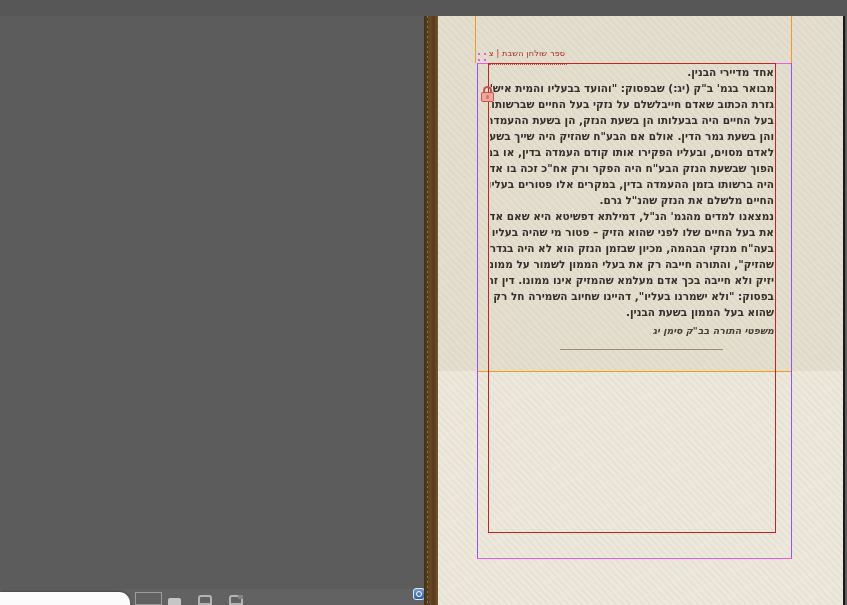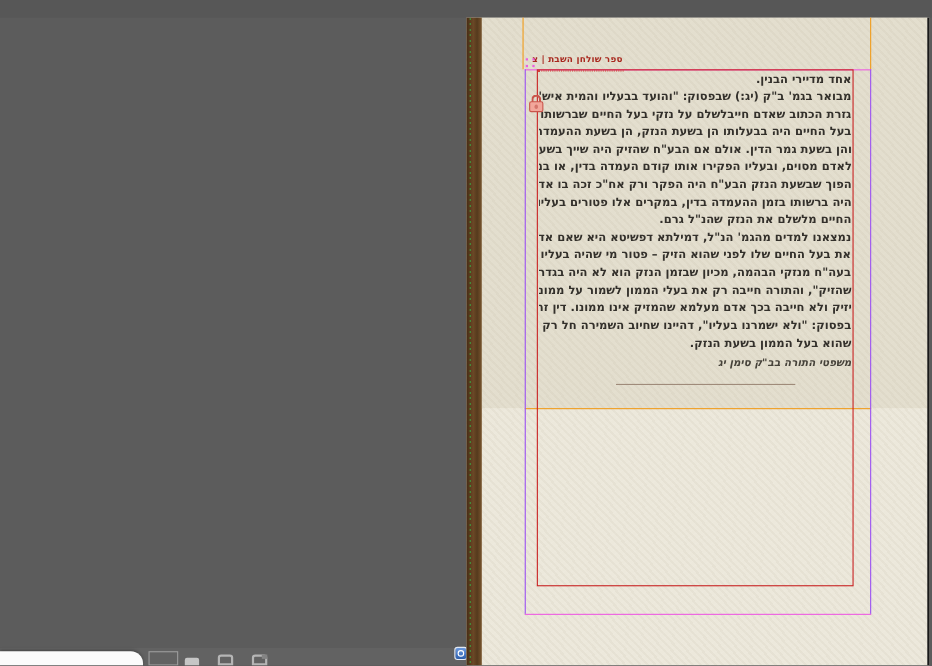--- a/index.html
+++ b/index.html
@@ -42,8 +42,8 @@
 
   
   #running-head{left:488px;top:49px;width:78px;height:12px;direction:rtl;
-                font-size:8px;font-weight:bold;color:var(--header-red);
-                text-align:left;white-space:nowrap;letter-spacing:.2px}
+                font-size:8px;font-weight:normal;color:var(--header-red);
+                text-align:center;white-space:nowrap;letter-spacing:.2px}
   #running-head-rule{left:489px;top:64px;width:78px;border-bottom:1px dotted #d04038}
   .pink-dot{width:2px;height:2px;background:var(--guide-magenta)}
   .pd1{left:478px;top:53px}.pd2{left:478px;top:59px}.pd3{left:484px;top:53px}.pd4{left:484px;top:59px}

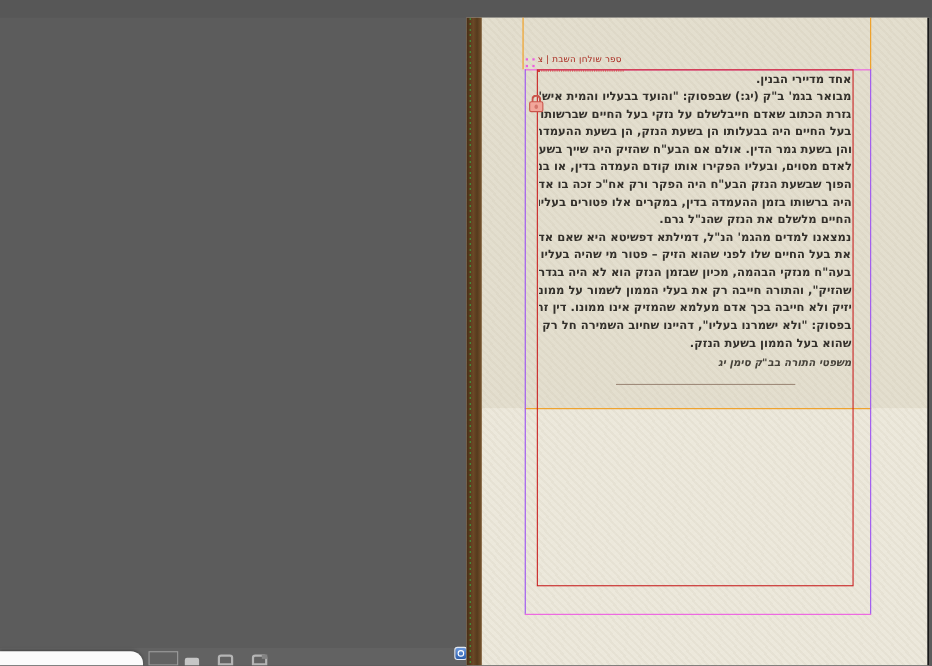--- a/index.html
+++ b/index.html
@@ -153,7 +153,7 @@
 
     <div class="line">בפסוק: "ולא ישמרנו בעליו", דהיינו שחיוב השמירה חל רק על מי</div>
 
-    <div class="line line-end">שהוא בעל הממון בשעת הנזק.</div>
+    <div class="line line-end">שהוא בעל הממון בשעת הבנין.</div>
 
     <div class="line line-cite">משפטי התורה בב"ק סימן יג</div>
   </div>

